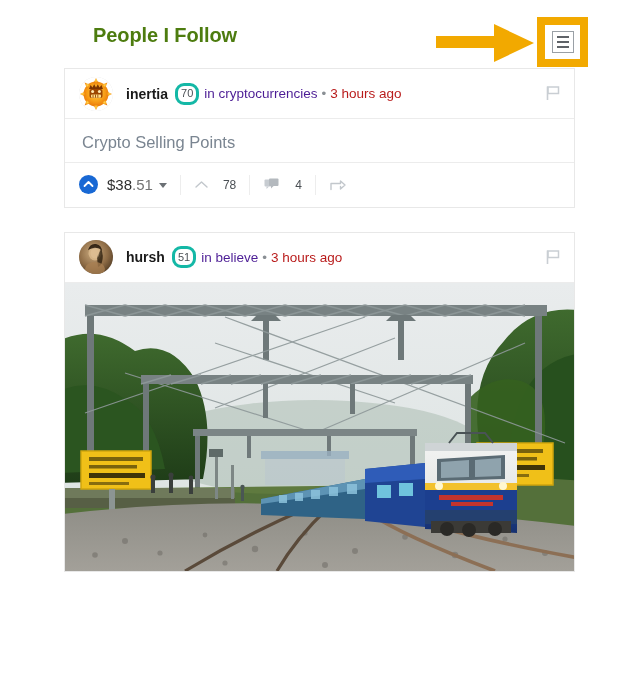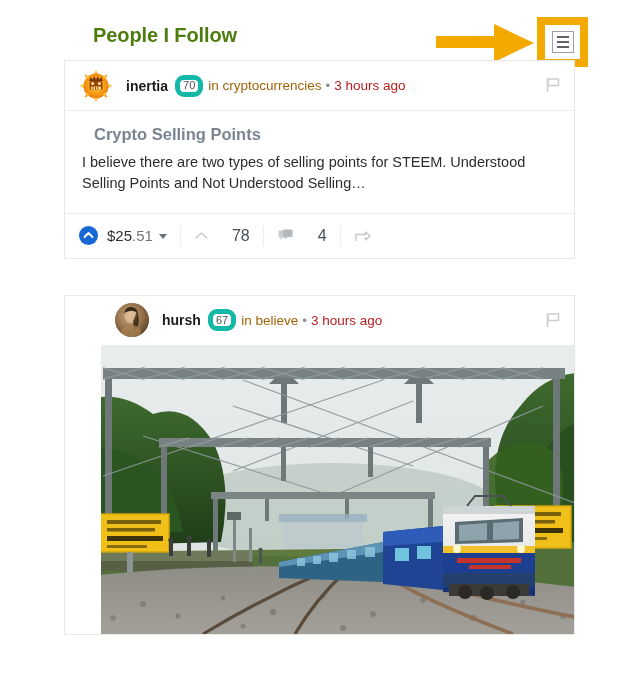--- a/index.html
+++ b/index.html
@@ -98,7 +98,7 @@
   .feed {
     position: absolute;
     left: 0;
-    top: 60px;
+    top: 68px;
     width: 640px;
   }
 

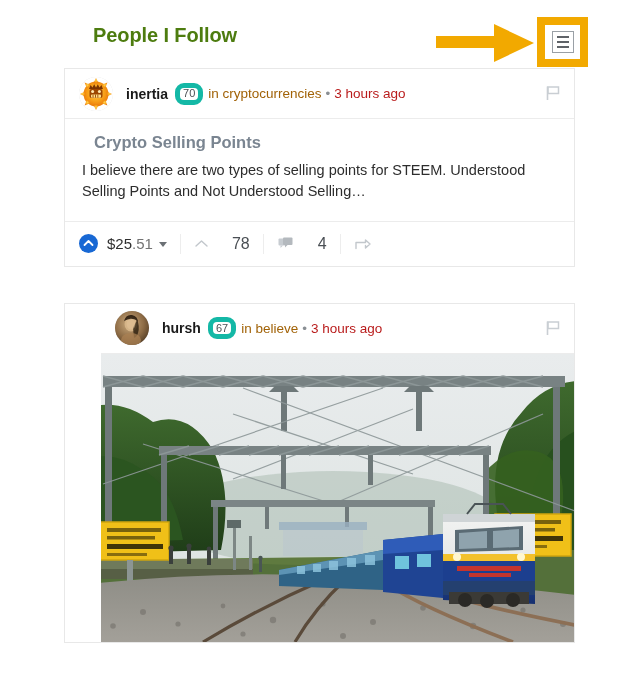--- a/index.html
+++ b/index.html
@@ -152,7 +152,7 @@
     height: 22px;
     padding: 0 3px;
     margin: 0 5px 0 7px;
-    border: 5px solid #14b8a6;
+    border: 3px solid #14b8a6;
     border-radius: 9px;
     font-size: 11px;
     color: #4c5156;

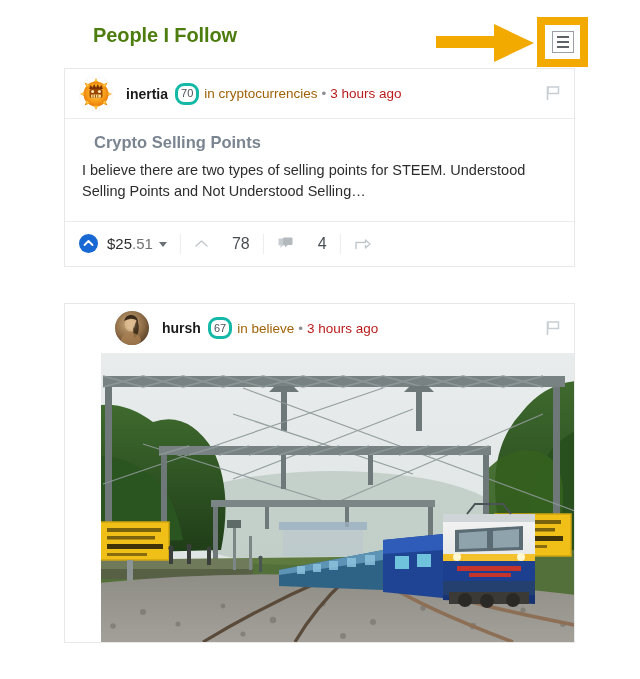--- a/index.html
+++ b/index.html
@@ -159,7 +159,7 @@
     box-sizing: border-box;
     line-height: 1;
   }
-  .byline .category { color: #a16207; }
+  .byline .category { color: #4c1d95; }
   .byline .sep { margin: 0 4px; color: #8a8f94; }
   .byline .time { color: #b91c1c; }
 

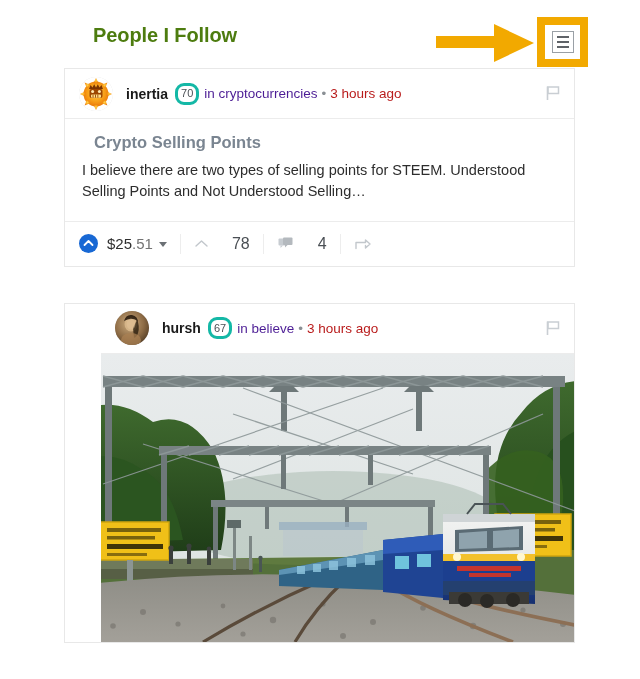--- a/index.html
+++ b/index.html
@@ -178,9 +178,9 @@
   }
   .post-title {
     font-size: 16.5px;
-    font-weight: bold;
+    font-weight: normal;
     color: #7a8591;
-    margin: 0 0 7px 12px;
+    margin: 0 0 7px 0;
     line-height: 1.2;
     cursor: pointer;
   }

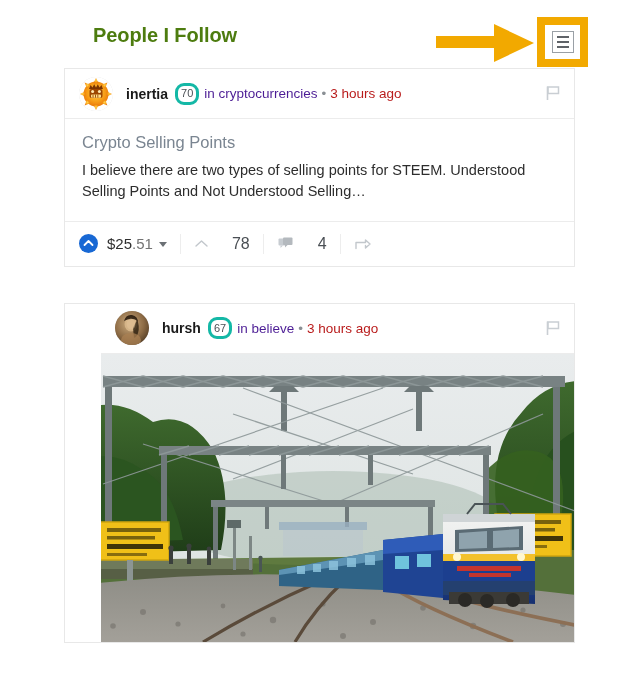--- a/index.html
+++ b/index.html
@@ -338,7 +338,6 @@
 
       <div class="post-body">
         <div class="post-title">Crypto Selling Points</div>
-        <div class="post-summary">I believe there are two types of selling points for STEEM. Understood Selling Points and Not Understood Selling…</div>
       </div>
 
       <div class="post-footer">

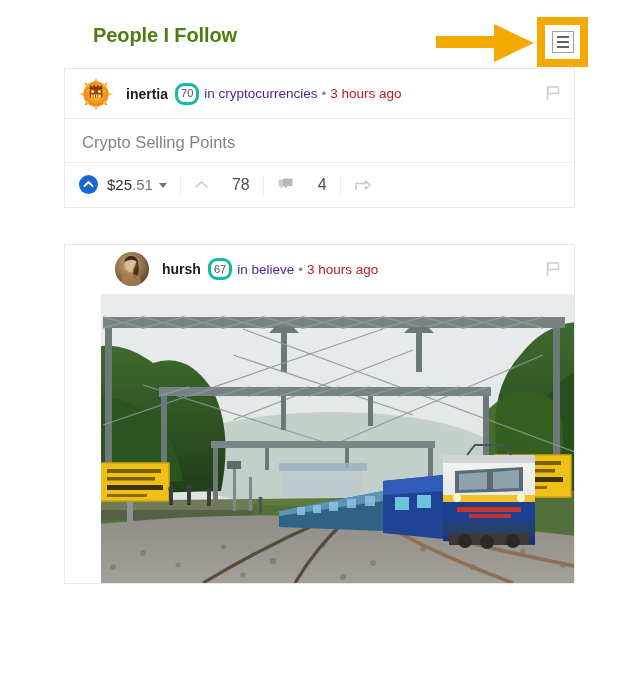--- a/index.html
+++ b/index.html
@@ -347,7 +347,7 @@
               <path d="M1.5 7 L5.5 3 L9.5 7" stroke="#ffffff" stroke-width="1.8" fill="none" stroke-linecap="round" stroke-linejoin="round"></path>
             </svg>
           </div>
-          <div class="payout"><span>$25</span><span class="cents">.51</span><span class="caret-down"></span></div>
+          <div class="payout"><span>$38</span><span class="cents">.51</span><span class="caret-down"></span></div>
         </div>
 
         <div class="foot-group">

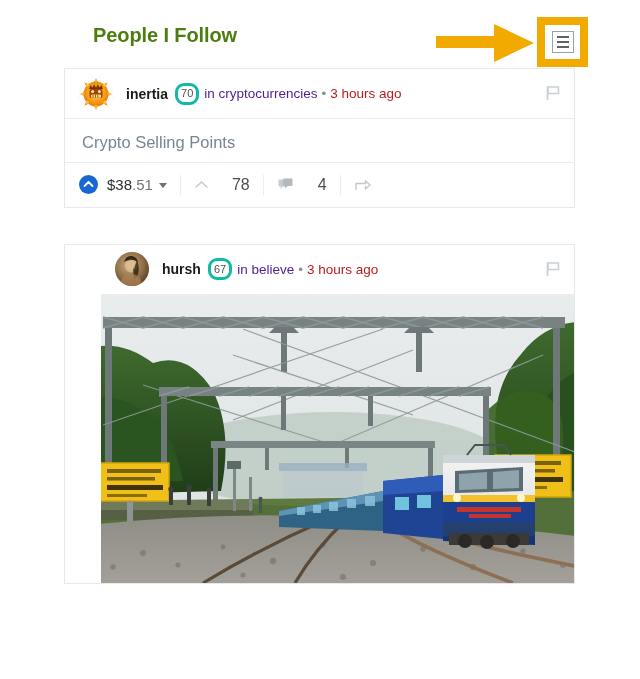--- a/index.html
+++ b/index.html
@@ -240,9 +240,9 @@
     vertical-align: 2px;
   }
   .votes-count, .comments-count {
-    font-size: 16px;
+    font-size: 12px;
     color: #4a4f54;
-    margin-left: 24px;
+    margin-left: 15px;
   }
   .chev-up svg, .comment-ico svg, .share-ico svg { display: block; }
 

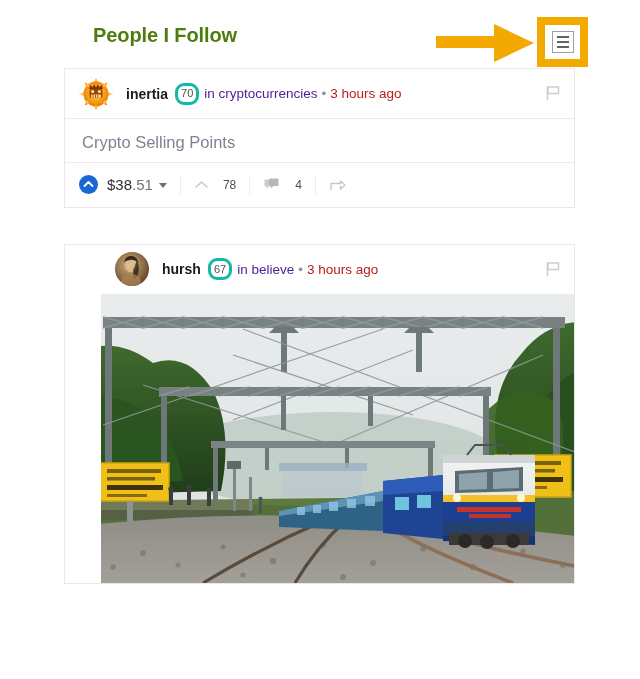--- a/index.html
+++ b/index.html
@@ -109,7 +109,7 @@
     border: 1px solid #e8e8e8;
     background: #ffffff;
   }
-  .post-card.second { margin-top: 36px; padding-left: 36px; }
+  .post-card.second { margin-top: 24px; }
 
   .post-header {
     position: relative;

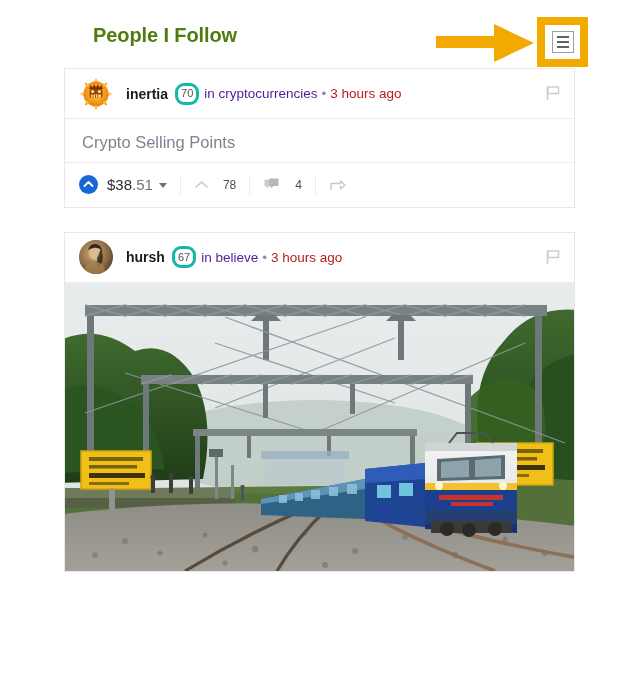--- a/index.html
+++ b/index.html
@@ -404,7 +404,7 @@
 
         <div class="byline">
           <span class="author">hursh</span>
-          <span class="rep-badge">67</span>
+          <span class="rep-badge">51</span>
           <span class="category">in</span>&nbsp;<span class="category">believe</span>
           <span class="sep">•</span>
           <span class="time">3 hours ago</span>

